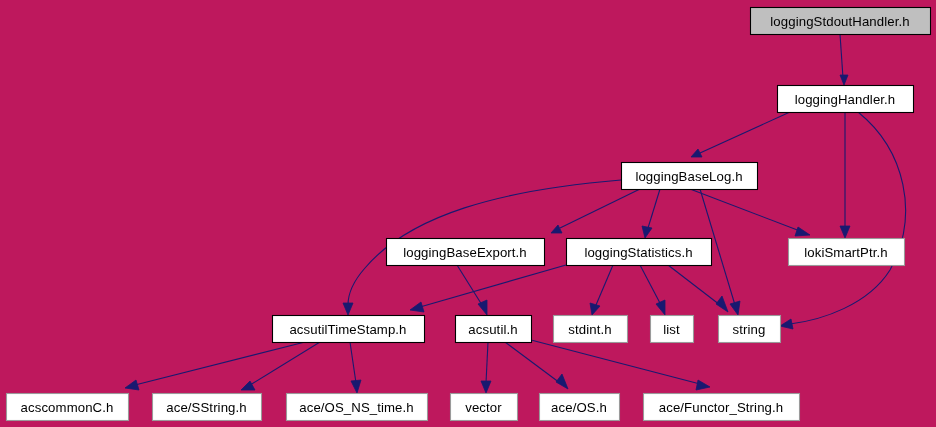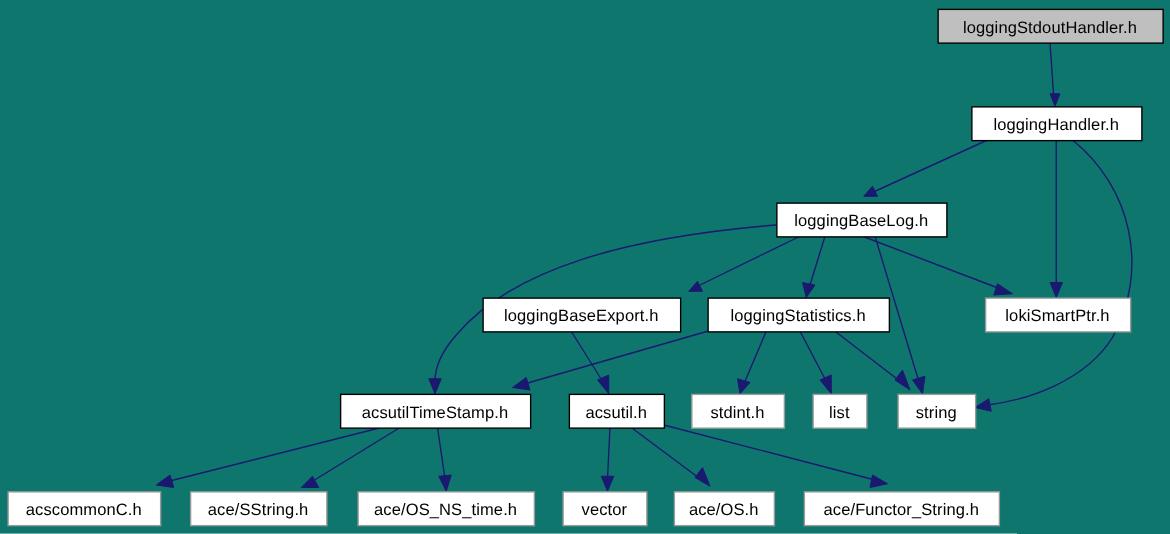--- a/index.html
+++ b/index.html
@@ -11,7 +11,7 @@
     position: relative;
     width: 936px;
     height: 427px;
-    background: #0f766e;
+    background: #be185d;
     font-family: "Liberation Sans", sans-serif;
     overflow: hidden;
   }

